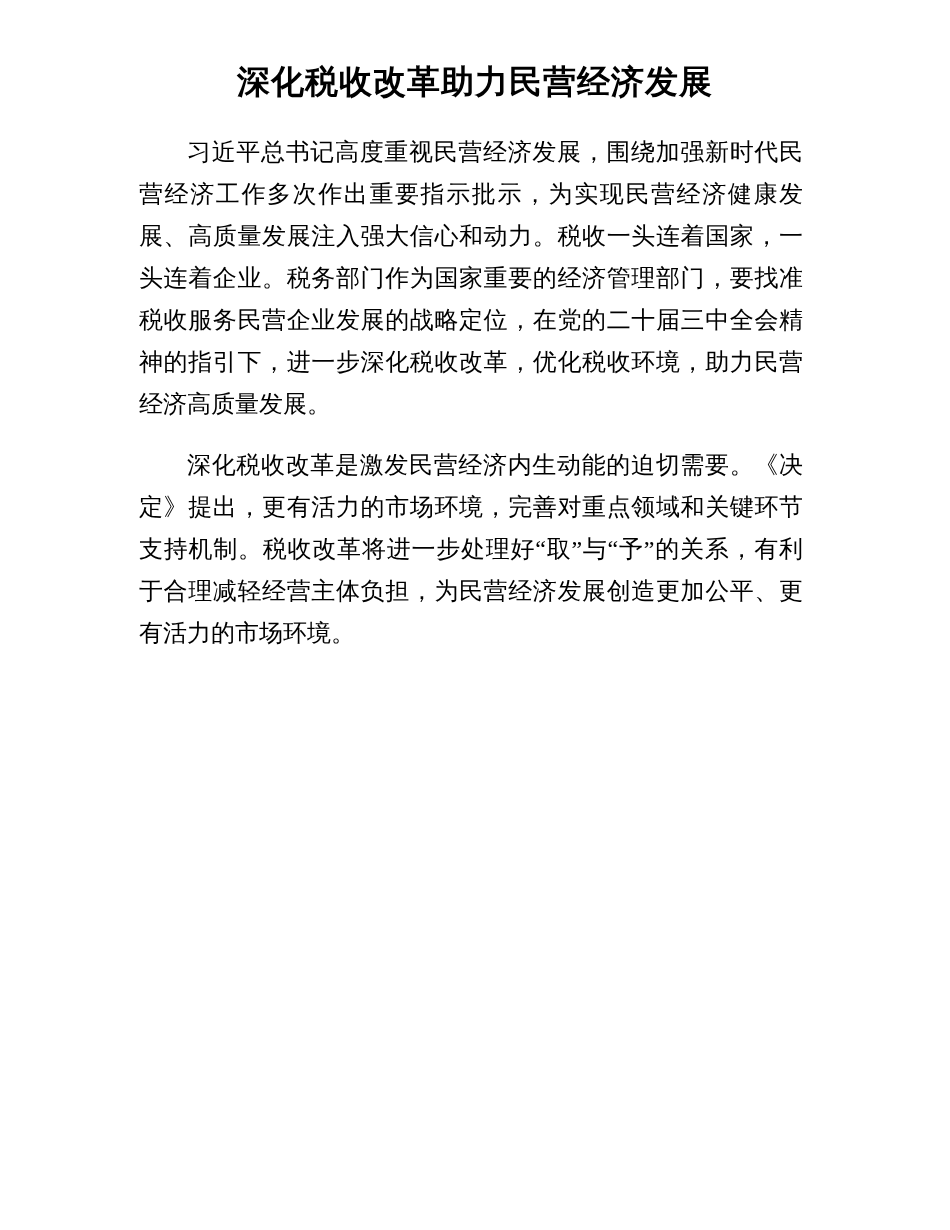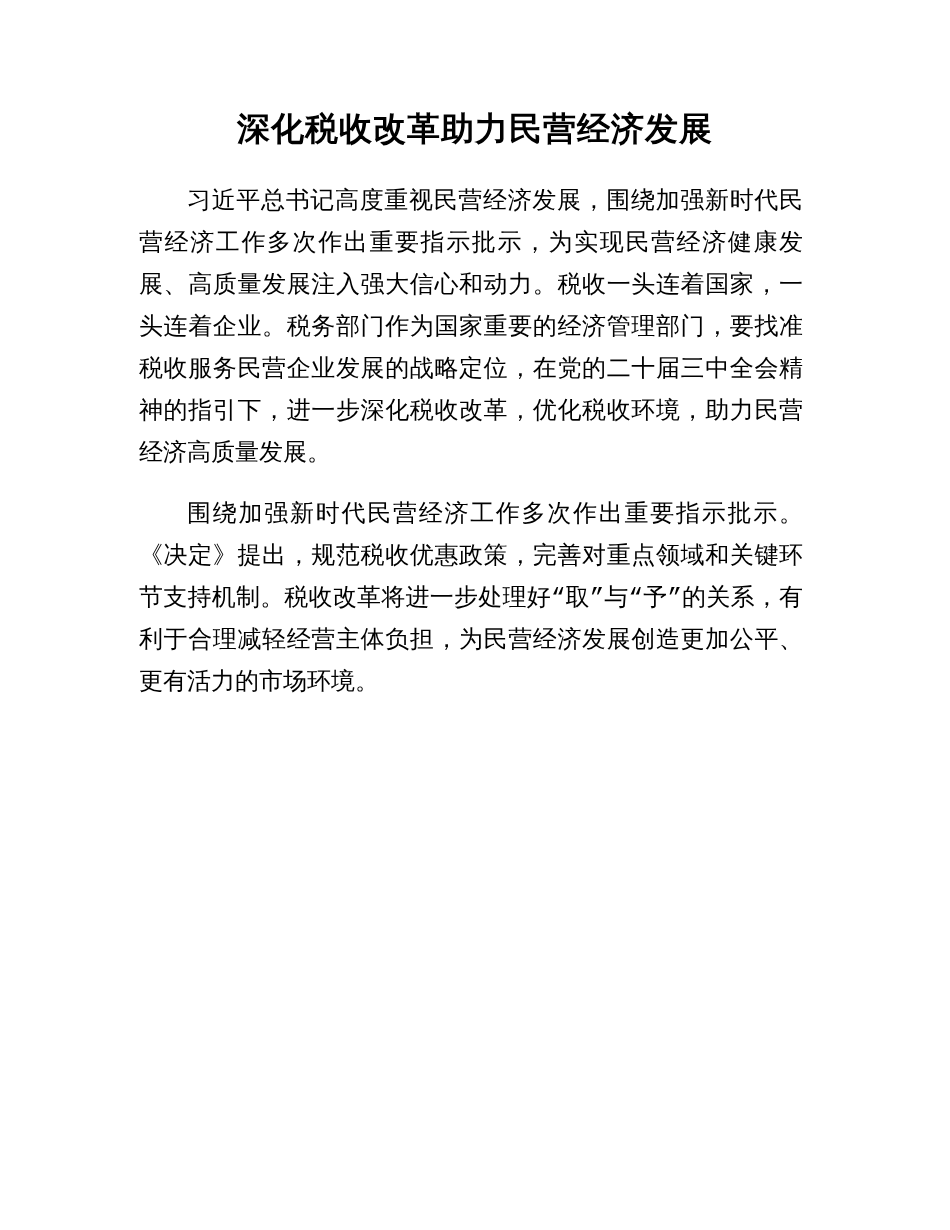--- a/index.html
+++ b/index.html
@@ -16,9 +16,9 @@
     box-sizing: border-box;
     width: 950px;
     height: 938px;
-    padding: 110px 139px 0 139px;
+    padding: 60px 139px 0 139px;
     background: #ffffff;
-    font-family: Liberation Mono, monospace;
+    font-family: Liberation Serif, serif;
     color: #000000;
   }
   .doc-title {

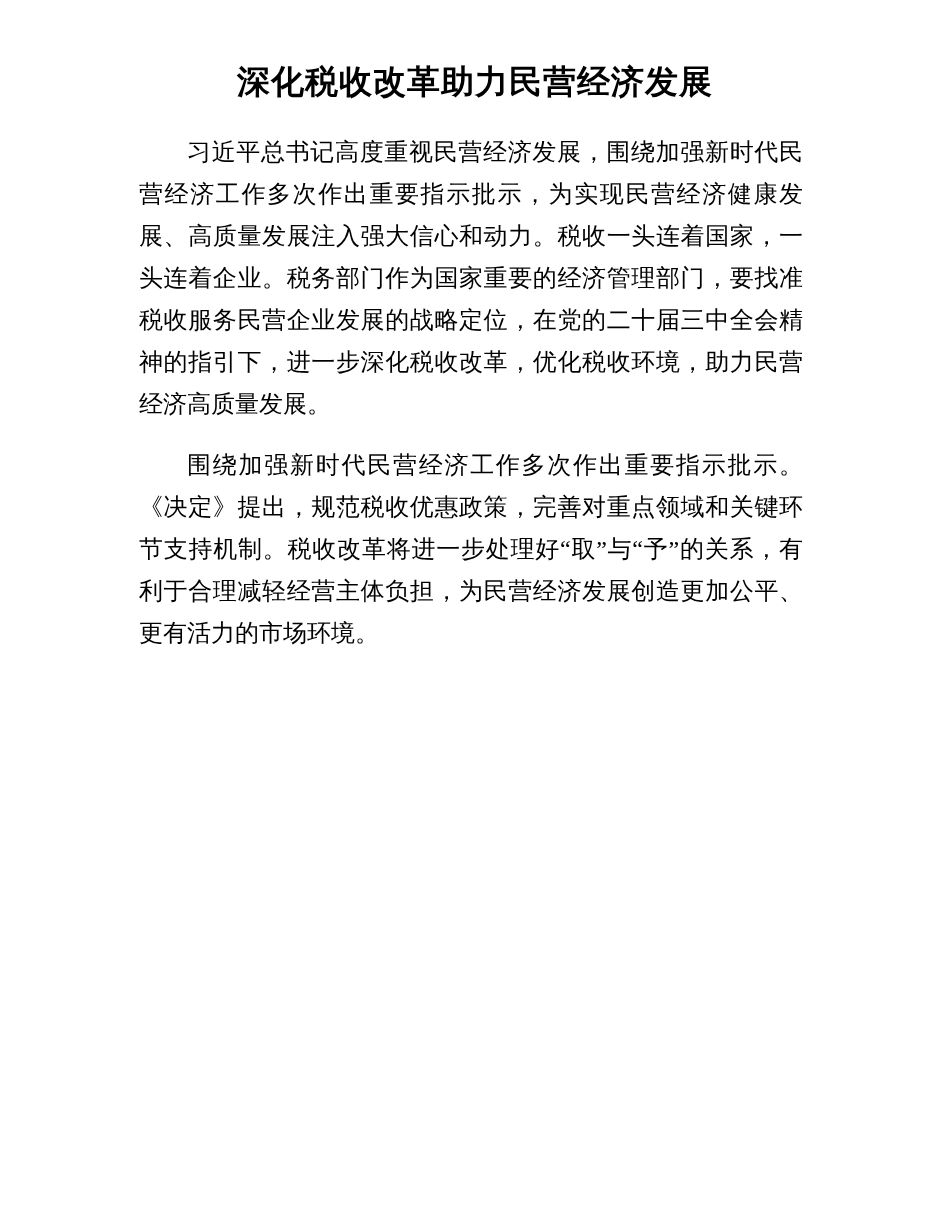--- a/index.html
+++ b/index.html
@@ -47,7 +47,7 @@
 <div class="page">
   <h1 class="doc-title">深化税收改革助力民营经济发展</h1>
   <p class="doc-paragraph">习近平总书记高度重视民营经济发展，围绕加强新时代民营经济工作多次作出重要指示批示，为实现民营经济健康发展、高质量发展注入强大信心和动力。税收一头连着国家，一头连着企业。税务部门作为国家重要的经济管理部门，要找准税收服务民营企业发展的战略定位，在党的二十届三中全会精神的指引下，进一步深化税收改革，优化税收环境，助力民营经济高质量发展。</p>
-  <p class="doc-paragraph">围绕加强新时代民营经济工作多次作出重要指示批示。《决定》提出，规范税收优惠政策，完善对重点领域和关键环节支持机制。税收改革将进一步处理好“取”与“予”的关系，有利于合理减轻经营主体负担，为民营经济发展创造更加公平、更有活力的市场环境。</p>
+  <p class="doc-paragraph">深化税收改革是激发民营经济内生动能的迫切需要。《决定》提出，更有活力的市场环境，完善对重点领域和关键环节支持机制。税收改革将进一步处理好“取”与“予”的关系，有利于合理减轻经营主体负担，为民营经济发展创造更加公平、更有活力的市场环境。</p>
 </div>
 
 </body></html>

